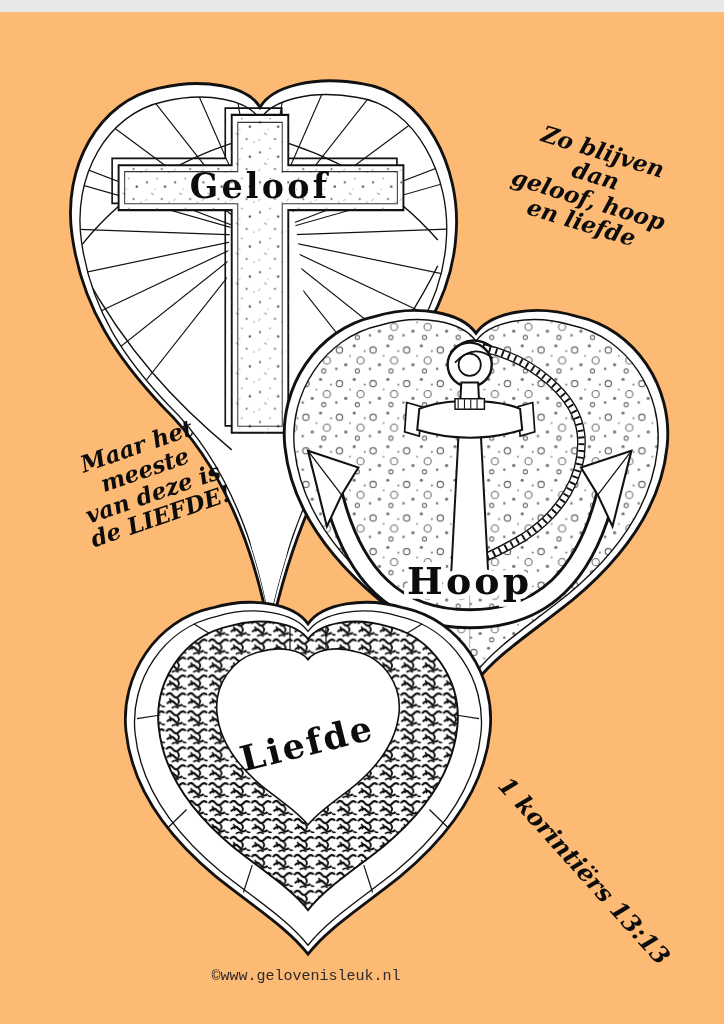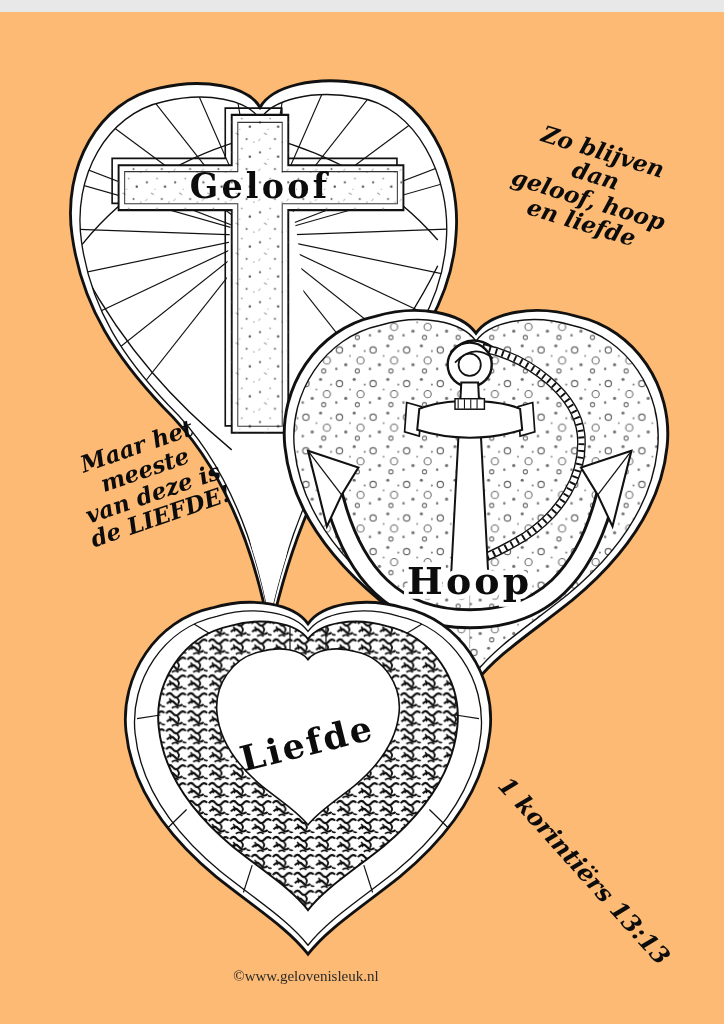--- a/index.html
+++ b/index.html
@@ -29,7 +29,7 @@
   .copyright{
     position:absolute;left:0;top:956px;width:612px;
     text-align:center;
-    font-family:Liberation Serif, serif;
+    font-family:Liberation Mono, monospace;
     font-size:15px;color:#2b2b2b;
   }
   .heart-label{

